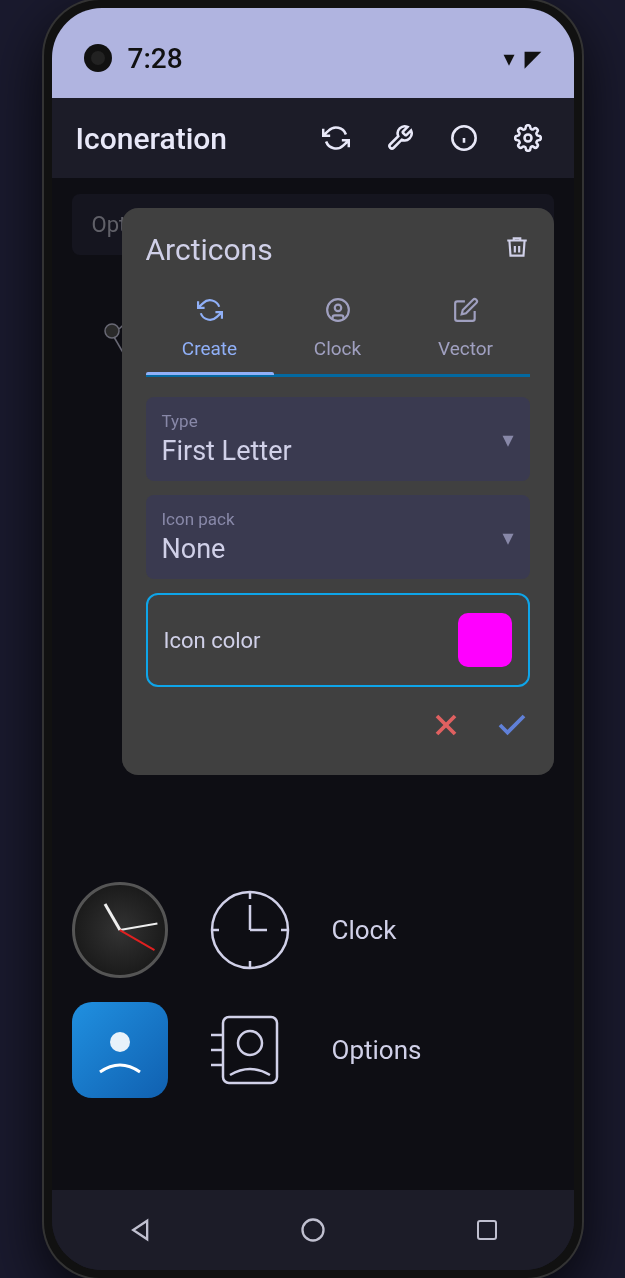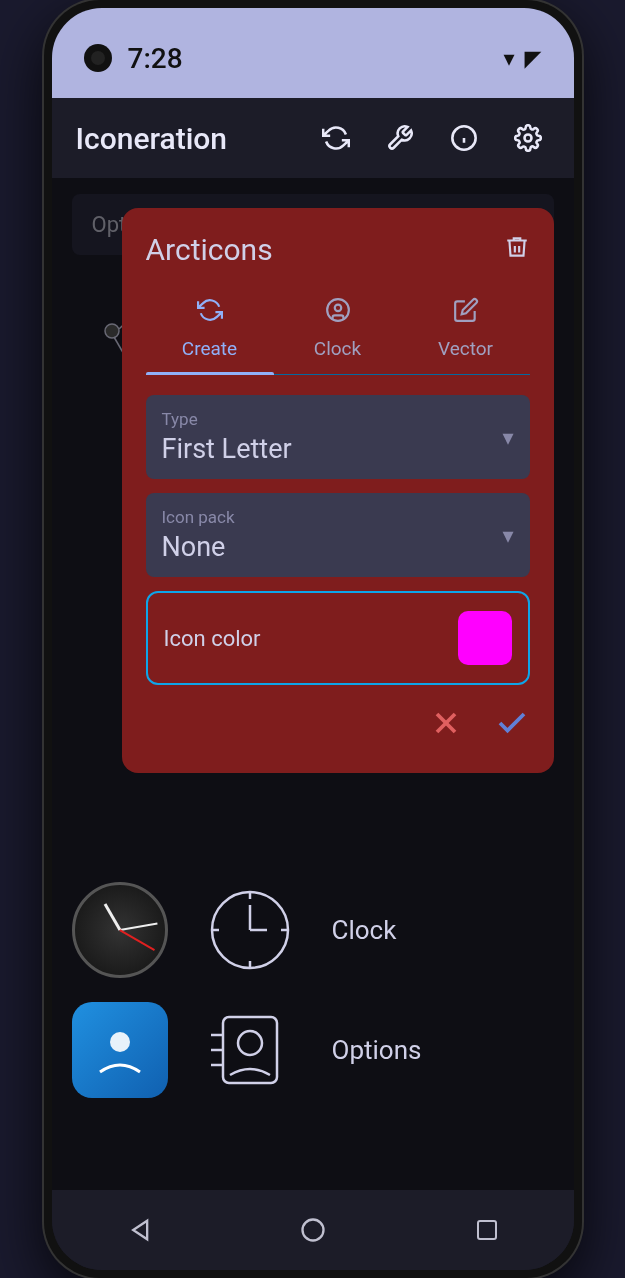--- a/index.html
+++ b/index.html
@@ -174,7 +174,7 @@
       top: 30px;
       left: 70px;
       right: 20px;
-      background: #7f1d1d;
+      background: #404040;
       border-radius: 16px;
       padding: 24px;
       z-index: 10;

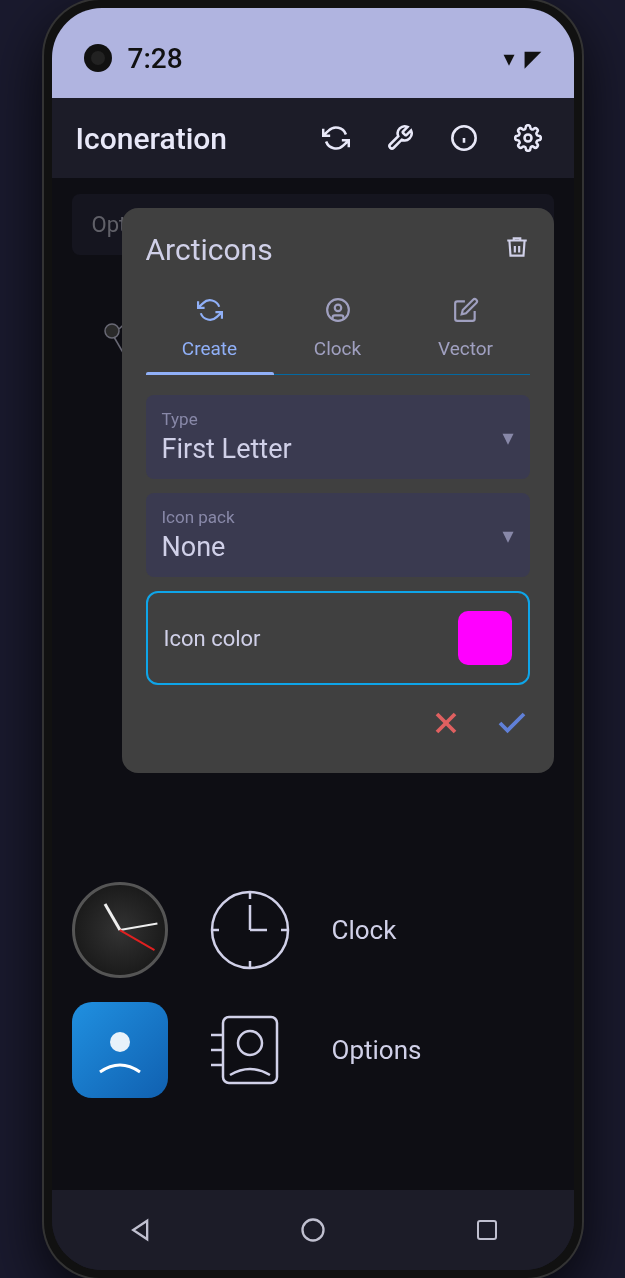--- a/index.html
+++ b/index.html
@@ -202,7 +202,7 @@
     
     .modal-tabs {
       display: flex;
-      border-bottom: 1px solid #0369a1;
+      border-bottom: 3px solid #0369a1;
       margin-bottom: 20px;
     }
 

